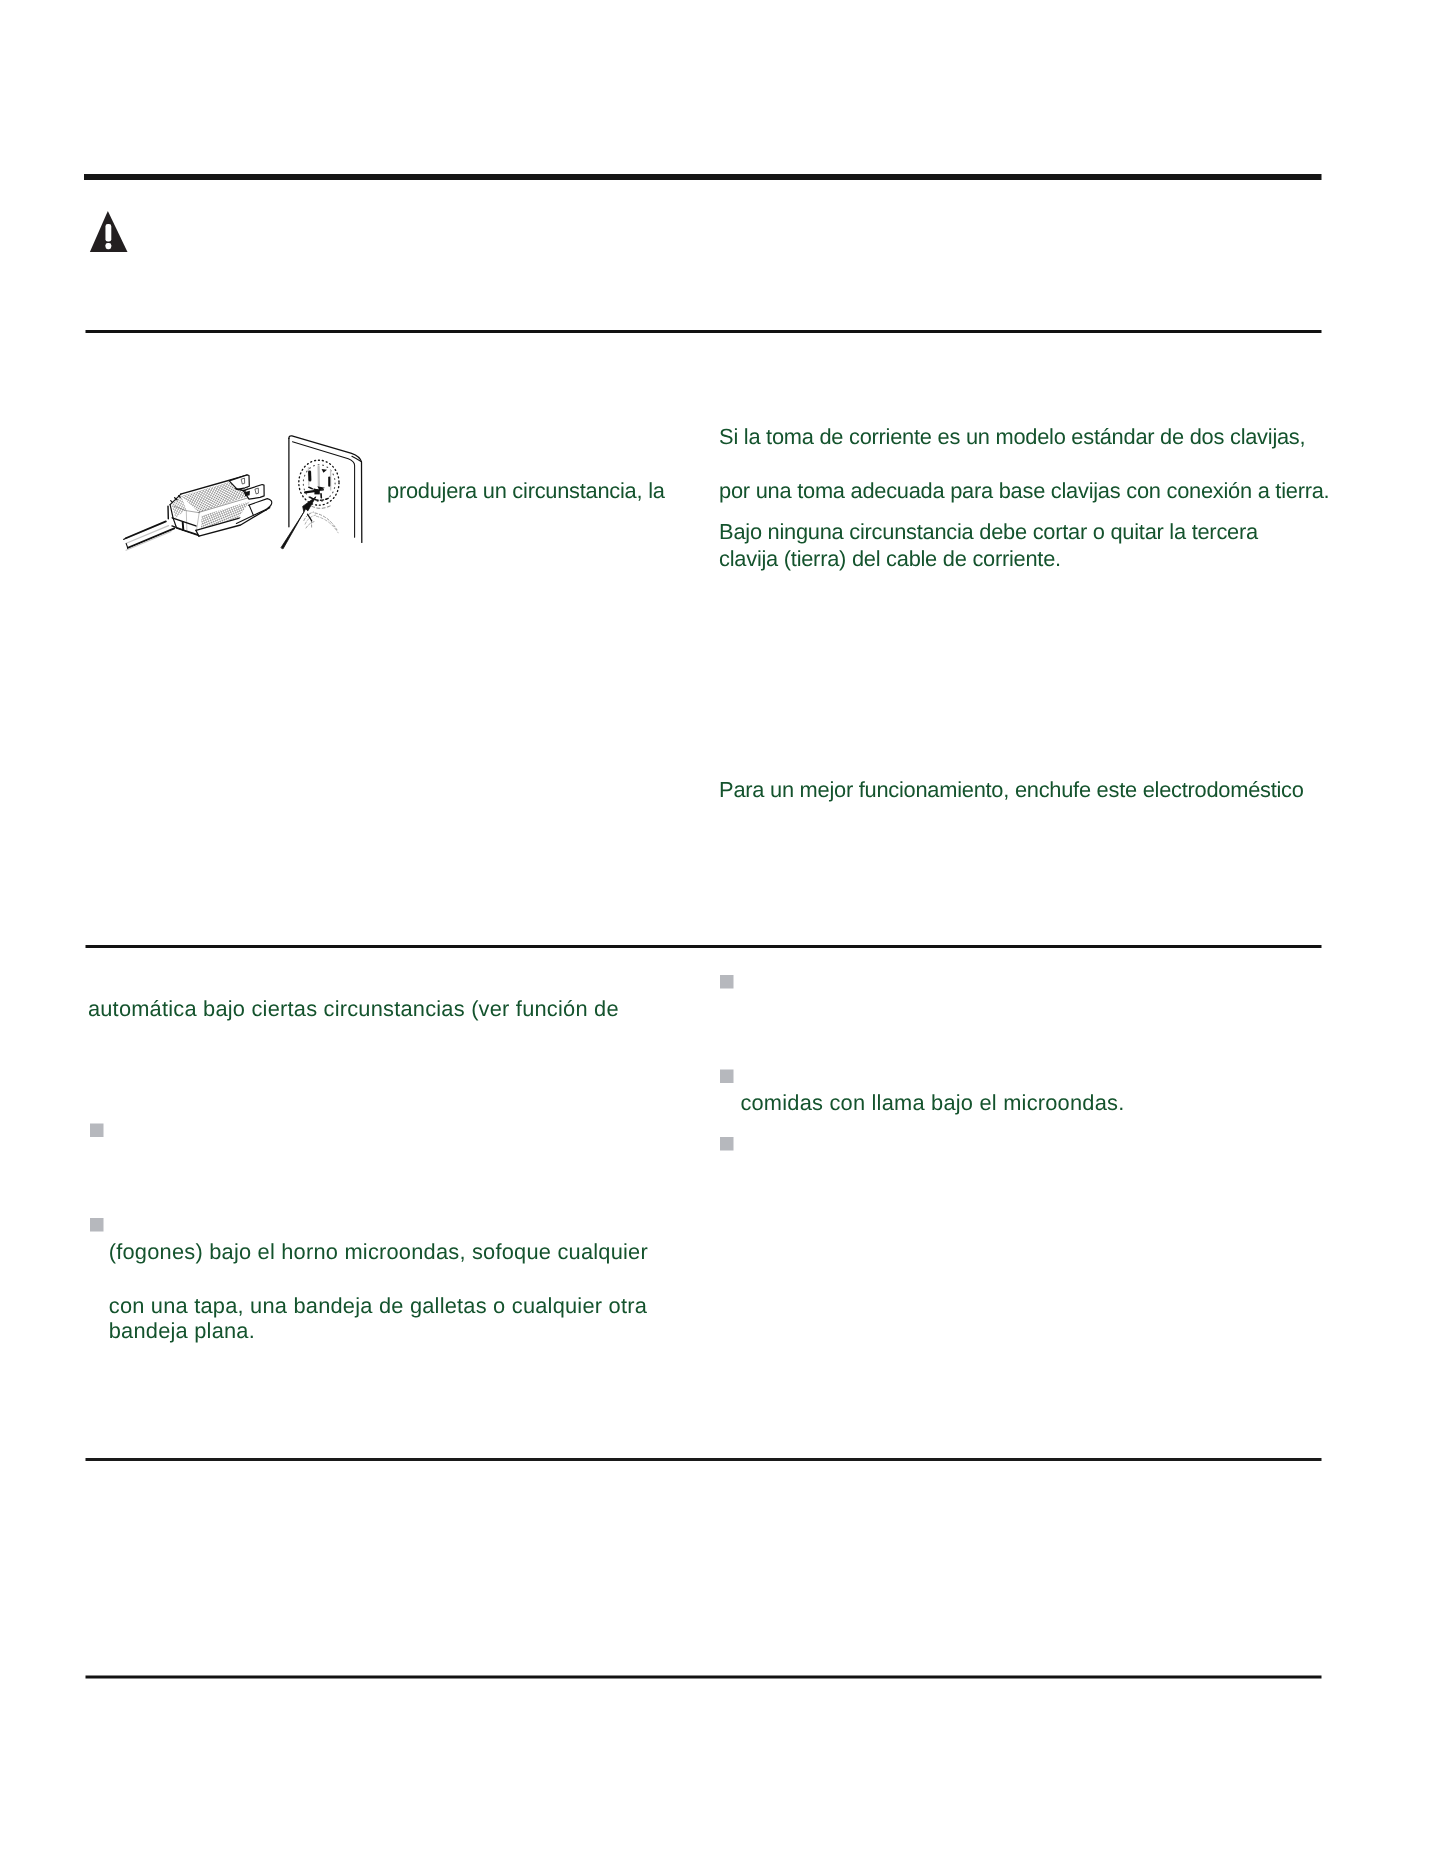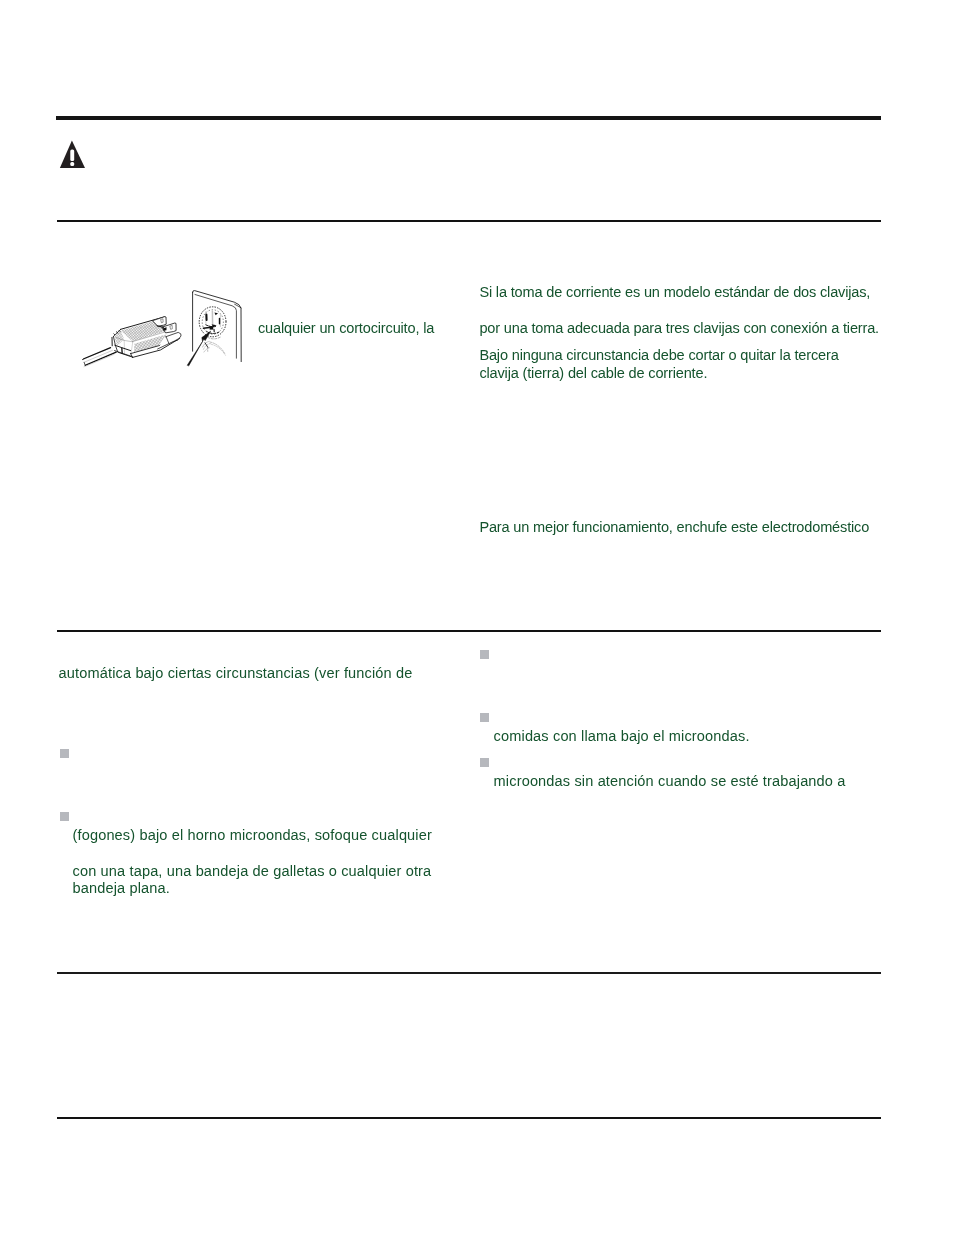--- a/index.html
+++ b/index.html
@@ -160,7 +160,7 @@
     </svg>
   </div>
 
-  <div class="txt t-upper" style="left:258px; top:319.2px">cualquier un cortocircuito, la</div>
+  <div class="txt t-upper" style="left:258px; top:319.2px">produjera un circunstancia, la</div>
 
   <div class="txt t-upper" style="left:479.4px; top:283.1px">Si la toma de corriente es un modelo estándar de dos clavijas,</div>
 

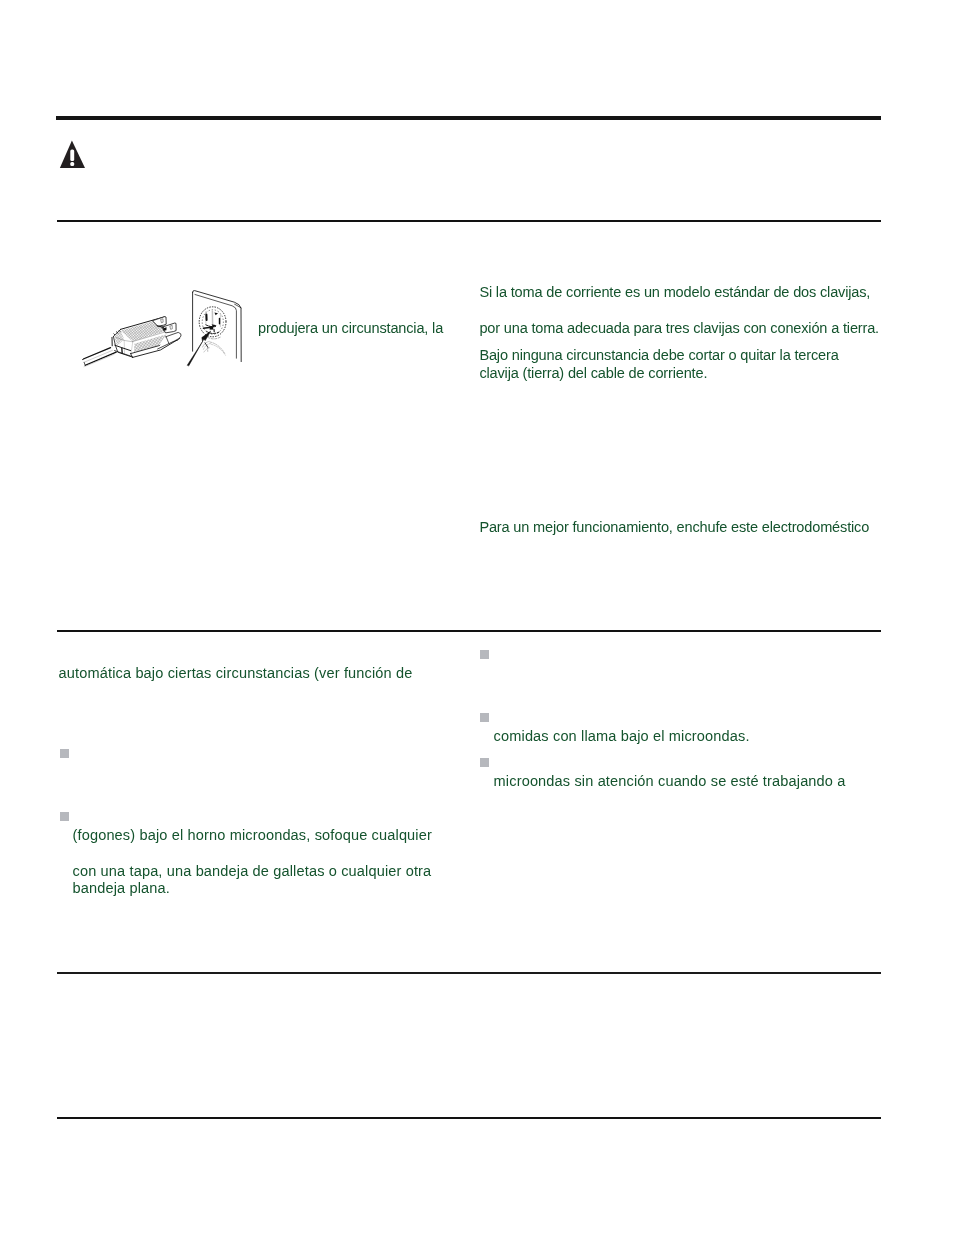--- a/index.html
+++ b/index.html
@@ -164,7 +164,7 @@
 
   <div class="txt t-upper" style="left:479.4px; top:283.1px">Si la toma de corriente es un modelo estándar de dos clavijas,</div>
 
-  <div class="txt t-upper" style="left:479.4px; top:319.1px">por una toma adecuada para tres clavijas con conexión a tierra.</div>
+  <div class="txt t-upper" style="left:479.4px; top:319.1px">por una toma adecuada para base clavijas con conexión a tierra.</div>
 
   <div class="txt t-upper" style="left:479.4px; top:345.9px">Bajo ninguna circunstancia debe cortar o quitar la tercera</div>
 

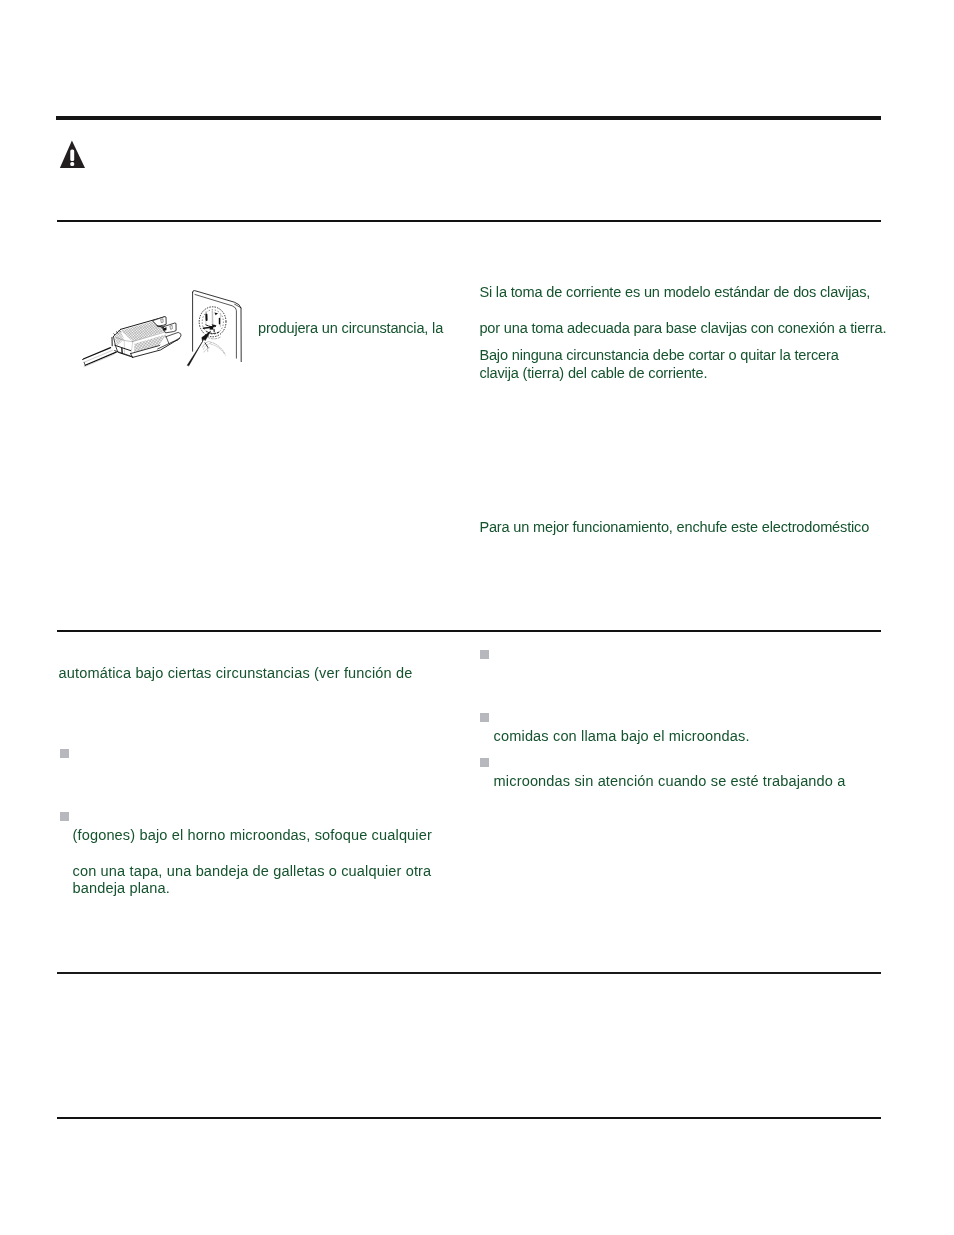--- a/index.html
+++ b/index.html
@@ -184,7 +184,6 @@
   <div class="txt t-lower" style="left:493.6px; top:727px">comidas con llama bajo el microondas.</div>
 
 
-  <div class="txt t-lower" style="left:493.6px; top:772px">microondas sin atención cuando se esté trabajando a</div>
 
   <div class="bullet" style="left:60px; top:749px"></div>
 

